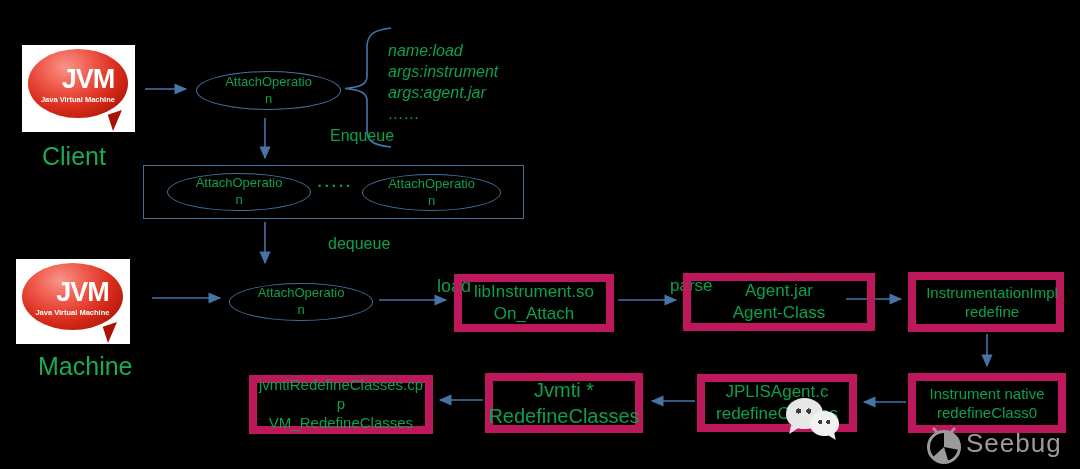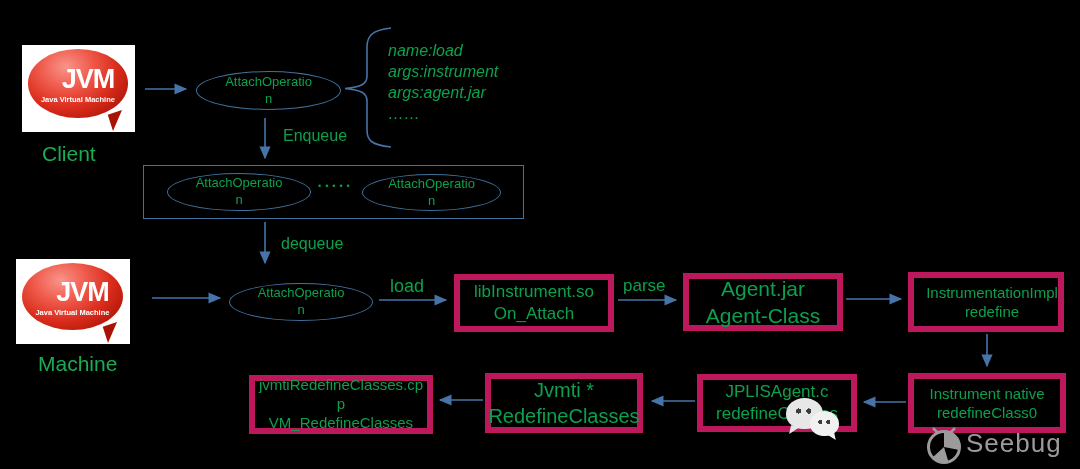--- a/index.html
+++ b/index.html
@@ -45,7 +45,7 @@
   .queue-box { position:absolute; border:1.5px solid #41719c; z-index:2; }
   .queue-dots { position:absolute; color:#0da04c; font-size:9px; letter-spacing:4px; z-index:3; }
 
-  .edge-label { position:absolute; color:#0da04c; font-size:16px; z-index:2; }
+  .edge-label { position:absolute; color:#0da04c; font-size:16px; z-index:2;margin-left:47px; }
   .params-text {
     position:absolute; color:#0da04c; font-size:16px; line-height:21px;
     white-space:pre-line; z-index:2;font-style:italic;

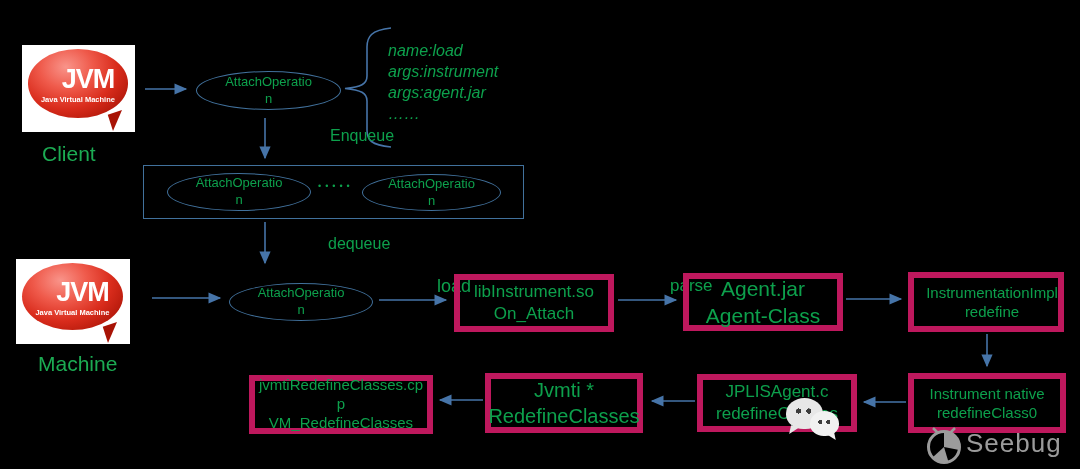--- a/index.html
+++ b/index.html
@@ -28,7 +28,7 @@
   .jvm-title { color:#fff; font-weight:bold; font-size:27px; letter-spacing:-1px; line-height:1; margin-top:2px;margin-left:20px; }
   .jvm-sub { color:#fff; font-weight:bold; font-size:7.5px; white-space:nowrap; margin-top:2px; }
 
-  .side-label { position:absolute; color:#1cab53; font-size:21px; z-index:2; }
+  .side-label { position:absolute; color:#1cab53; font-size:25px; z-index:2; }
 
   
   .ellipse-node {

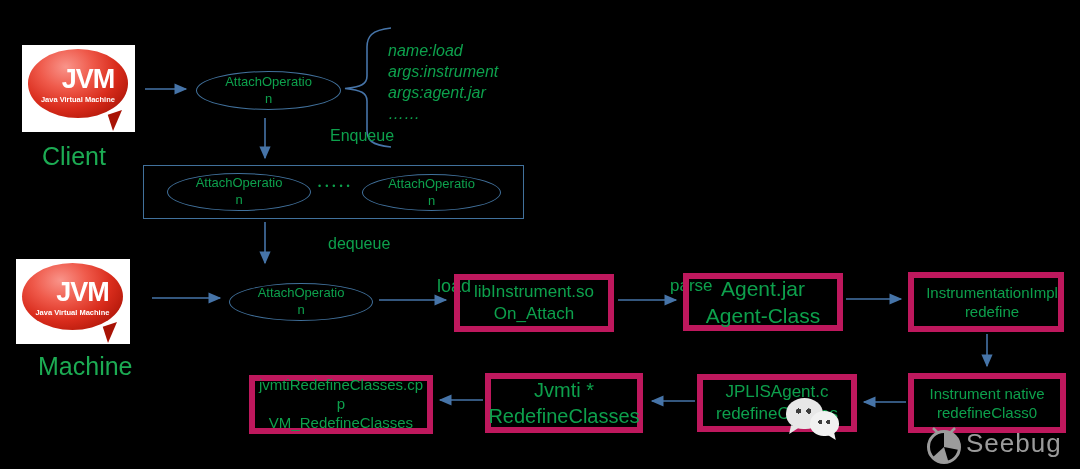--- a/index.html
+++ b/index.html
@@ -38,7 +38,7 @@
   }
   
   .box-node {
-    position:absolute; border:6px solid #be185d;
+    position:absolute; border:8px solid #be185d;
     display:flex; align-items:center; justify-content:center; text-align:center;
     color:#0da04c; line-height:1.3; white-space:pre-line; z-index:2;
   }

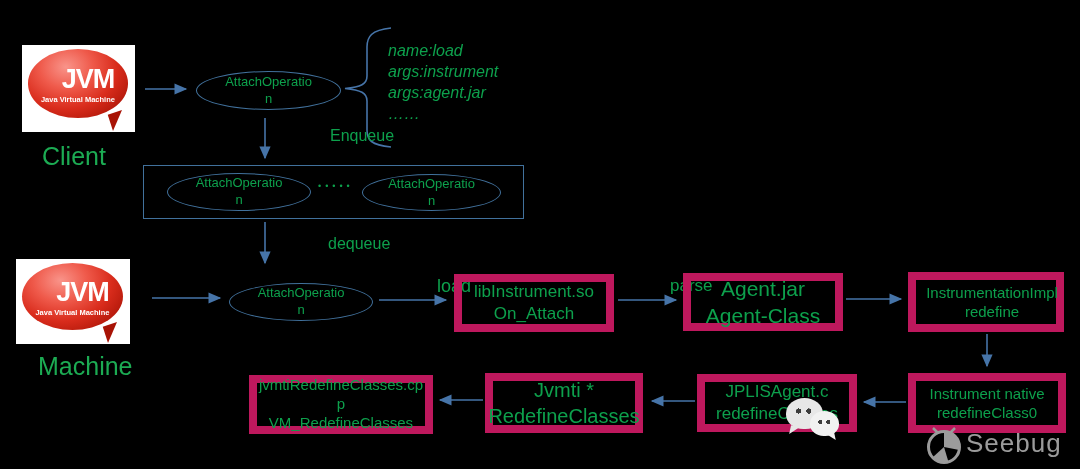--- a/index.html
+++ b/index.html
@@ -160,7 +160,7 @@
 
   <div class="box-node" style="left:454px; top:274px; width:160px; height:58px; font-size:17px;">libInstrument.so
 On_Attach</div>
-  <div class="box-node" style="left:683px; top:273px; width:160px; height:58px; font-size:21px;">Agent.jar
+  <div class="box-node" style="left:683px; top:273px; width:192px; height:58px; font-size:17px;">Agent.jar
 Agent-Class</div>
   <div class="box-node" style="left:908px; top:272px; width:156px; height:60px; font-size:15px;padding-left:12px;">InstrumentationImpl
 redefine</div>

